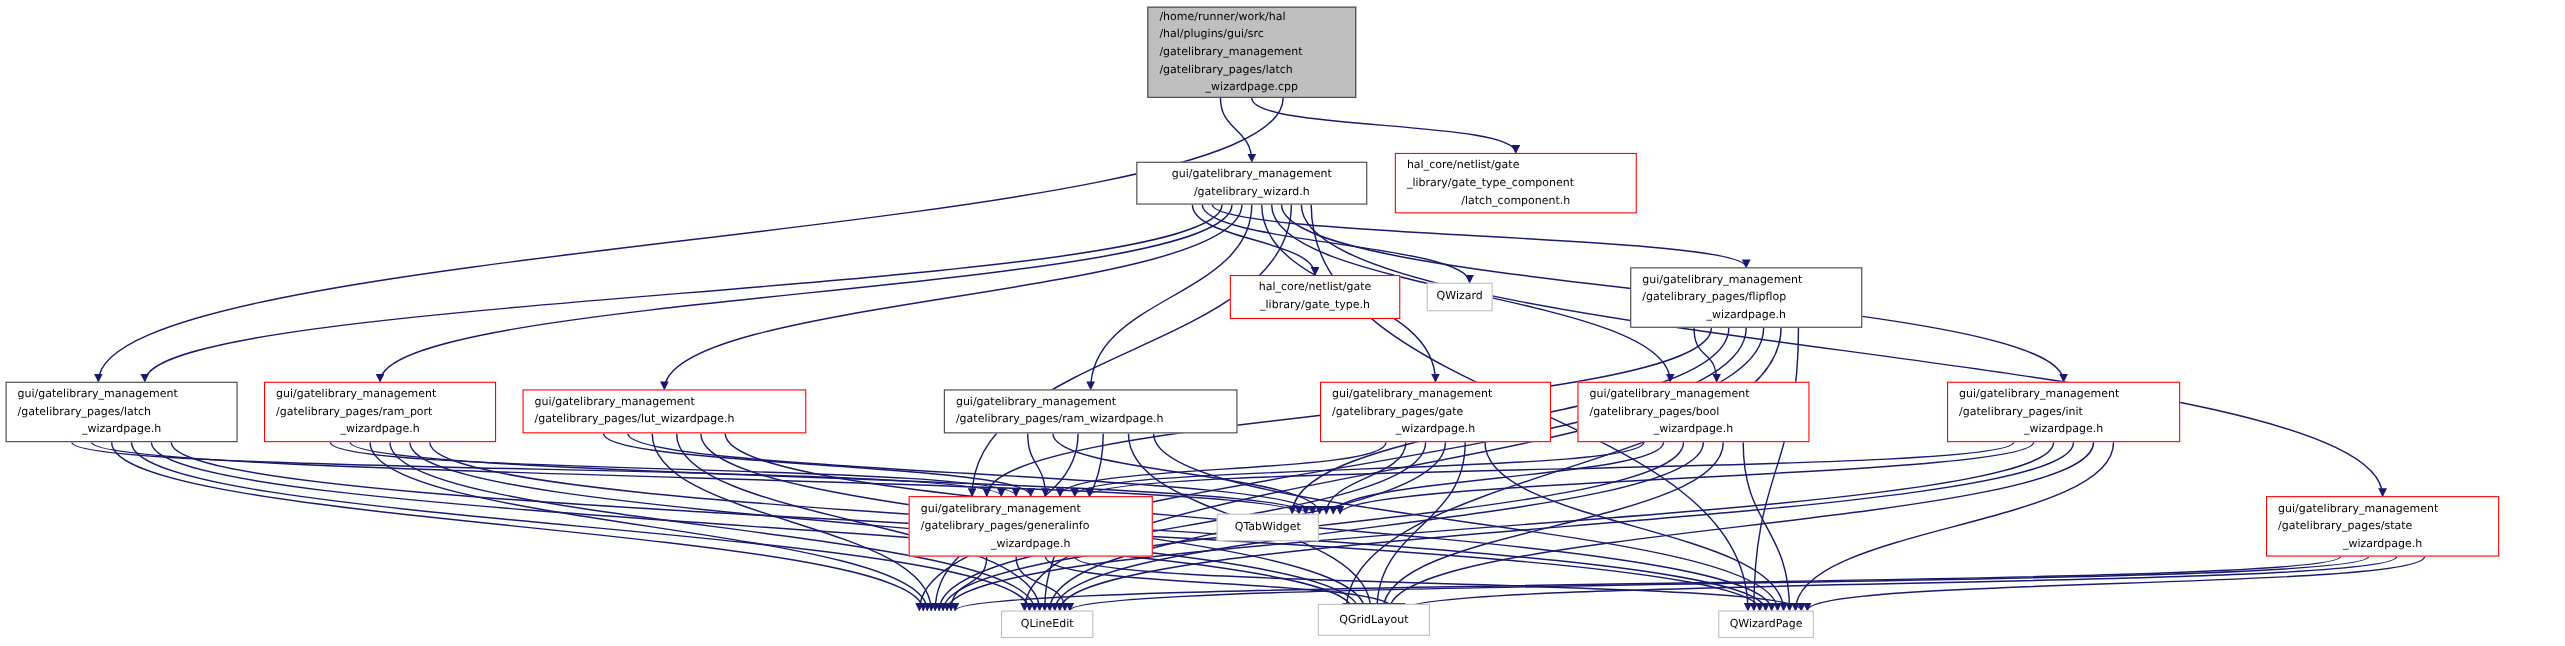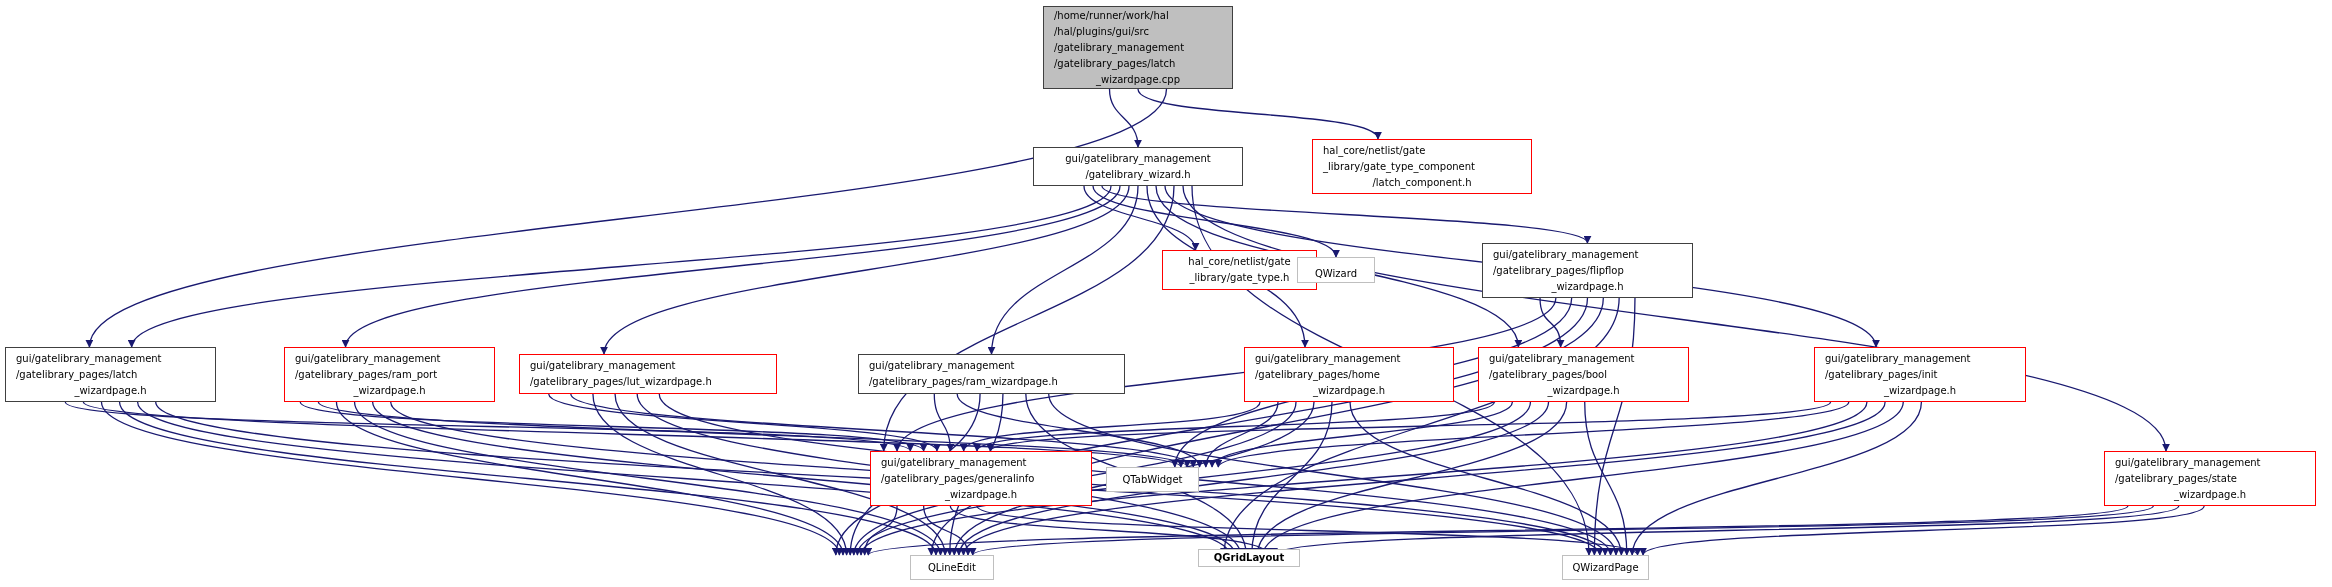--- a/index.html
+++ b/index.html
@@ -14,7 +14,7 @@
   .node .ln.c { text-align:center; }
   .k-root { background:#bfbfbf; border:1.5px solid #404040; }
   .k-black { border:1.5px solid #404040; }
-  .k-red { border:1.5px solid #ff0000;margin-left:44px; }
+  .k-red { border:1.5px solid #ff0000; }
   .k-gray { border:1.5px solid #bfbfbf; align-items:center; }
 </style>
 </head>

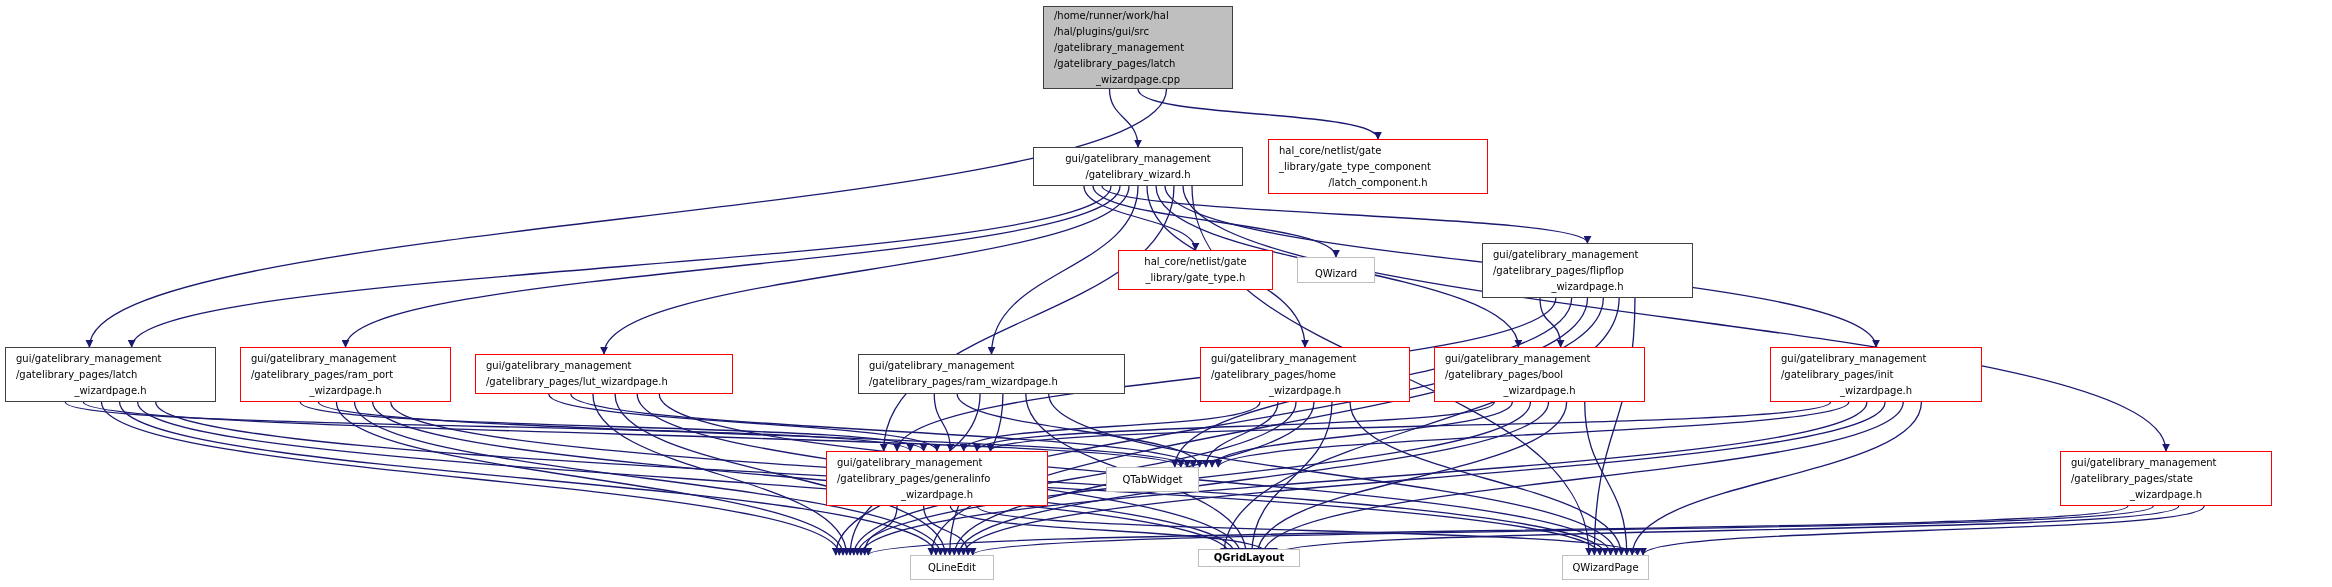--- a/index.html
+++ b/index.html
@@ -124,7 +124,7 @@
       <span class="ln c">hal_core/netlist/gate</span>
       <span class="ln c">_library/gate_type.h</span>
     </div>
-    <div class="node k-gray" style="left: 1297px; top: 257px; width: 78px; height: 26px; justify-content: flex-end;">
+    <div class="node k-gray" style="left: 1297px; top: 257px; width: 60px; height: 26px;">
       <span class="ln c">QWizard</span>
     </div>
     <div class="node k-black" style="left: 1482px; top: 243px; width: 211px; height: 55px;">

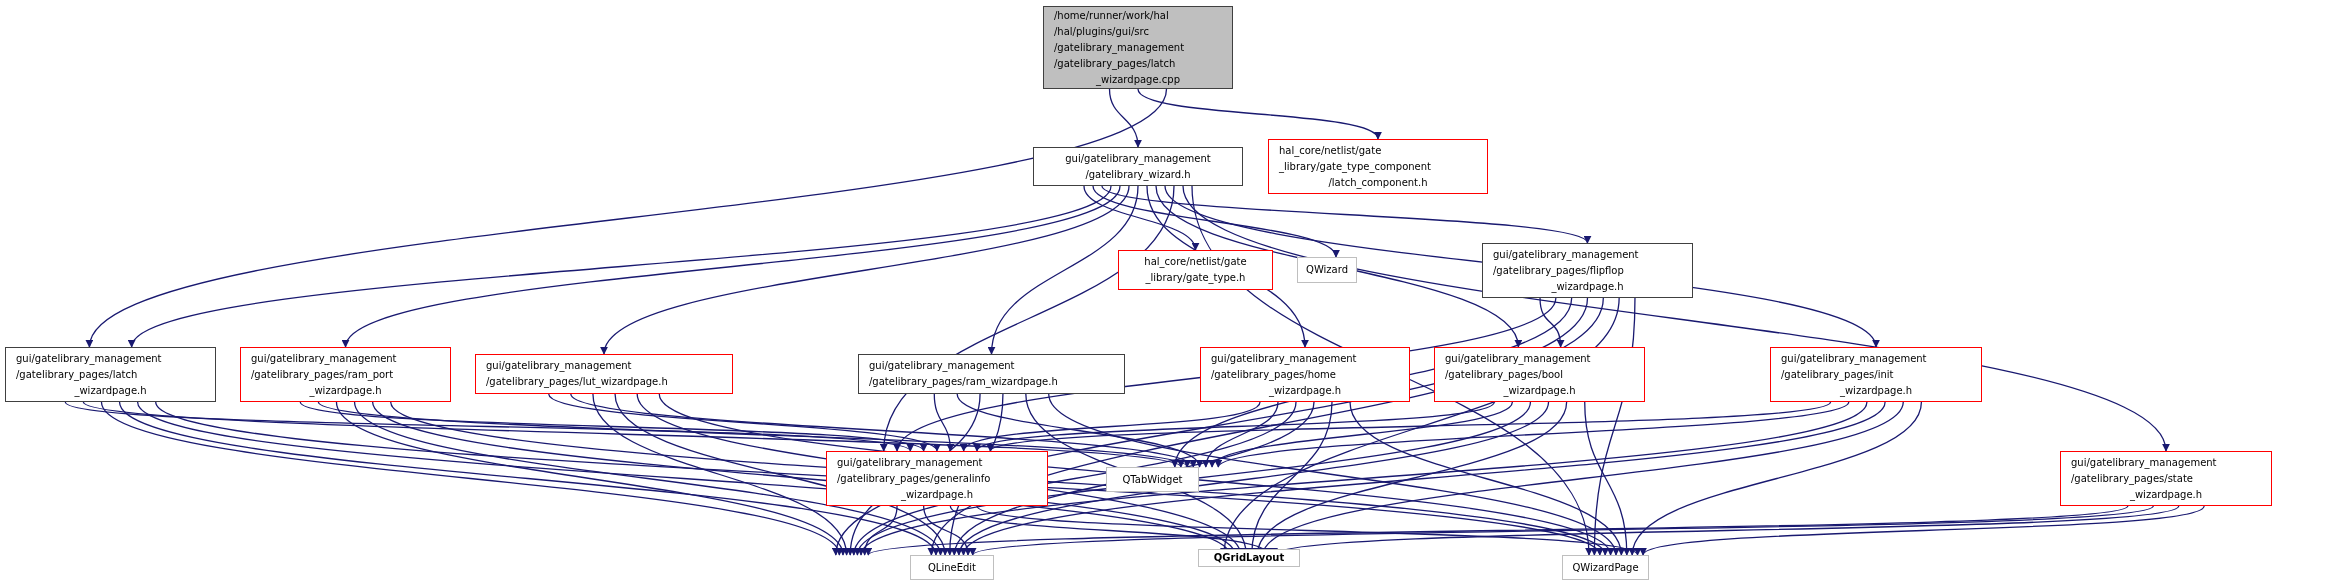--- a/index.html
+++ b/index.html
@@ -152,7 +152,7 @@
     </div>
     <div class="node k-red" style="left: 1200px; top: 347px; width: 210px; height: 55px;">
       <span class="ln">gui/gatelibrary_management</span>
-      <span class="ln">/gatelibrary_pages/home</span>
+      <span class="ln">/gatelibrary_pages/gate</span>
       <span class="ln c">_wizardpage.h</span>
     </div>
     <div class="node k-red" style="left: 1434px; top: 347px; width: 211px; height: 55px;">

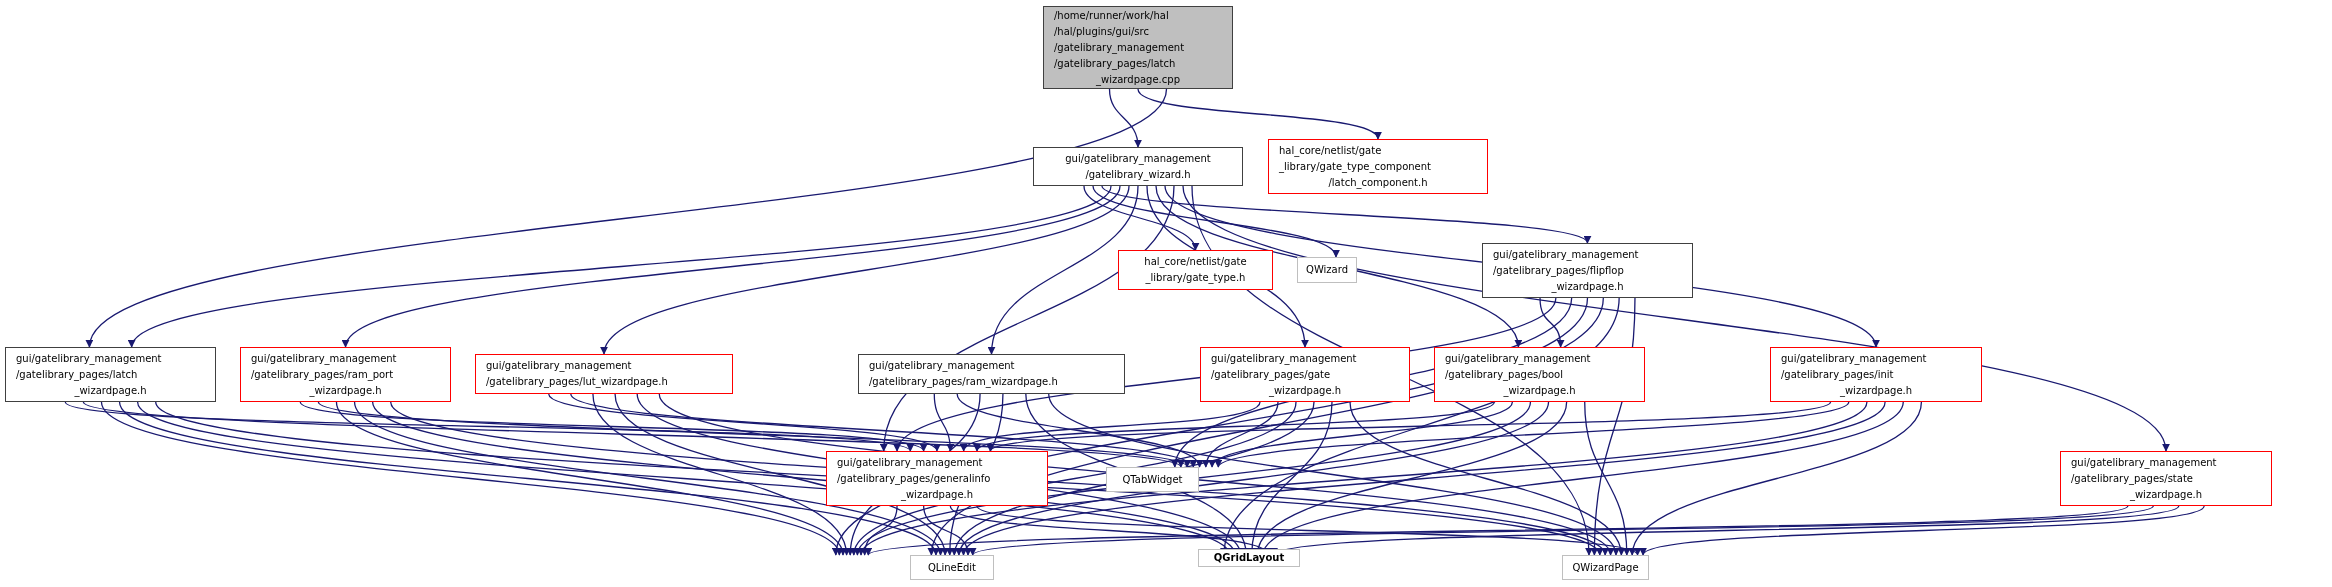--- a/index.html
+++ b/index.html
@@ -184,7 +184,7 @@
     <div class="node k-gray" style="left: 910px; top: 555px; width: 84px; height: 25px; justify-content: center;">
       <span class="ln c">QLineEdit</span>
     </div>
-    <div class="node k-gray" style="left: 1198px; top: 549px; width: 102px; height: 18px; font-weight: bold;">
+    <div class="node k-gray" style="left: 1198px; top: 549px; width: 102px; height: 29px;">
       <span class="ln c">QGridLayout</span>
     </div>
     <div class="node k-gray" style="left: 1562px; top: 555px; width: 87px; height: 25px;">

